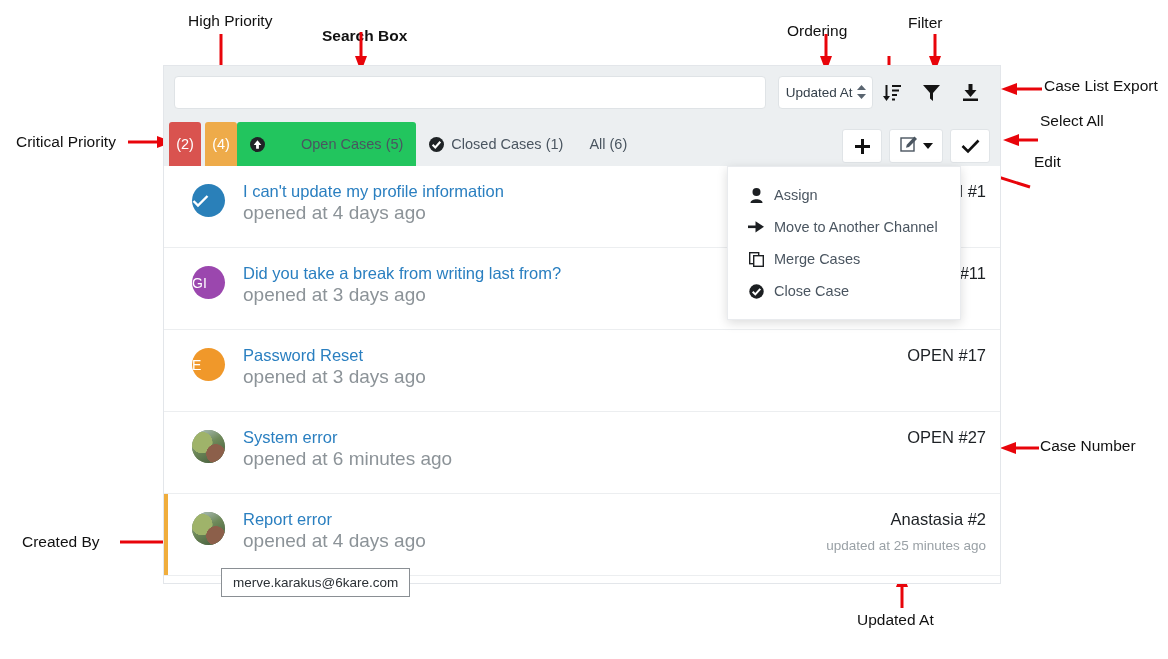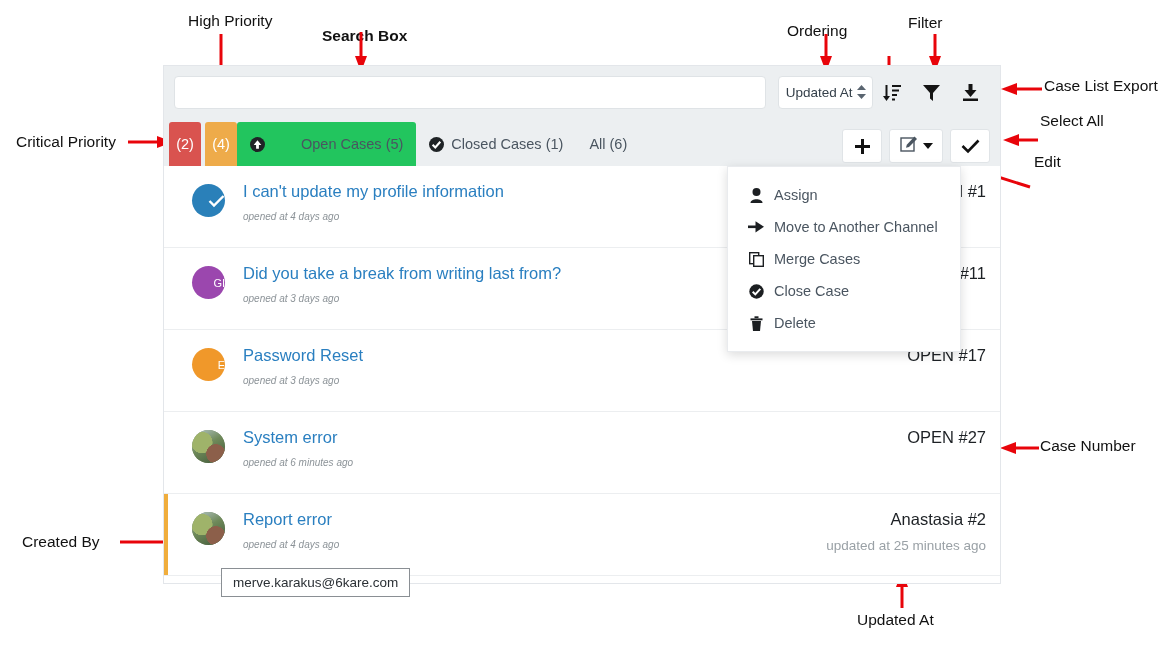--- a/index.html
+++ b/index.html
@@ -254,10 +254,8 @@
     cursor: pointer;
   }
   .case-sub {
-    margin-top: 9px;
-    font-size: 10px;
+    font-size: 19px;
     color: #8c9398;
-    font-style: italic;
   }
   .case-meta {
     flex: 0 0 auto;

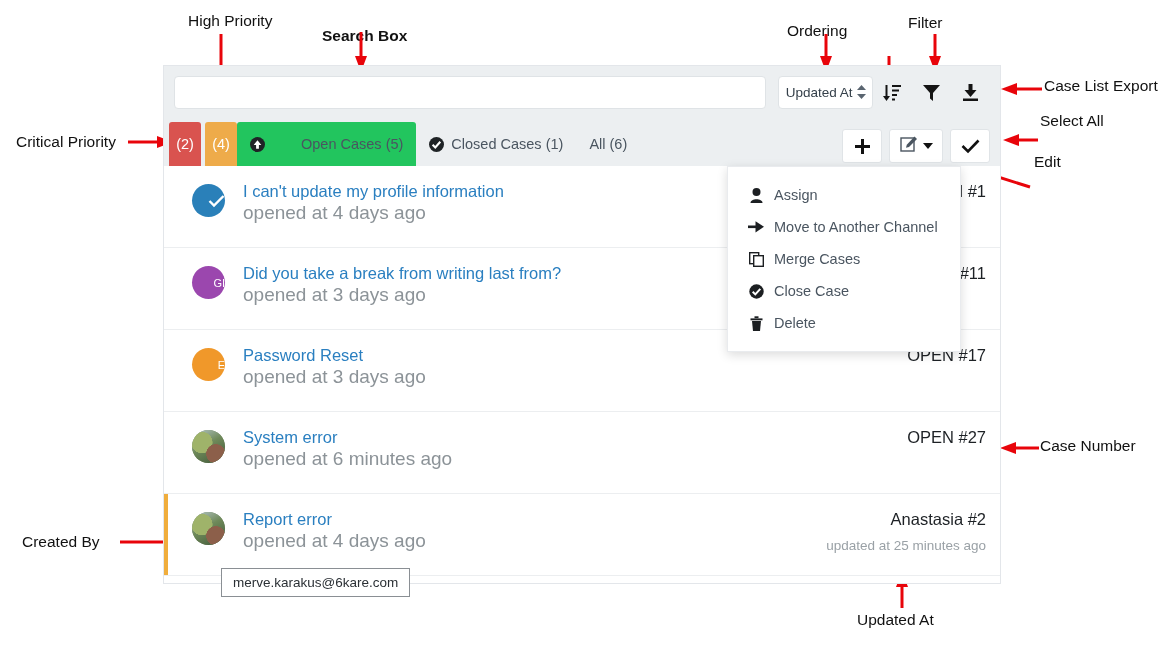--- a/index.html
+++ b/index.html
@@ -229,9 +229,9 @@
     border-radius: 50%;
     display: flex;
     align-items: center;
-    justify-content: flex-end;
+    justify-content: flex-start;
     color: #ffffff;
-    font-size: 11px;
+    font-size: 14px;
     margin: 3px 18px 0 14px;
     overflow: hidden;
     position: relative;

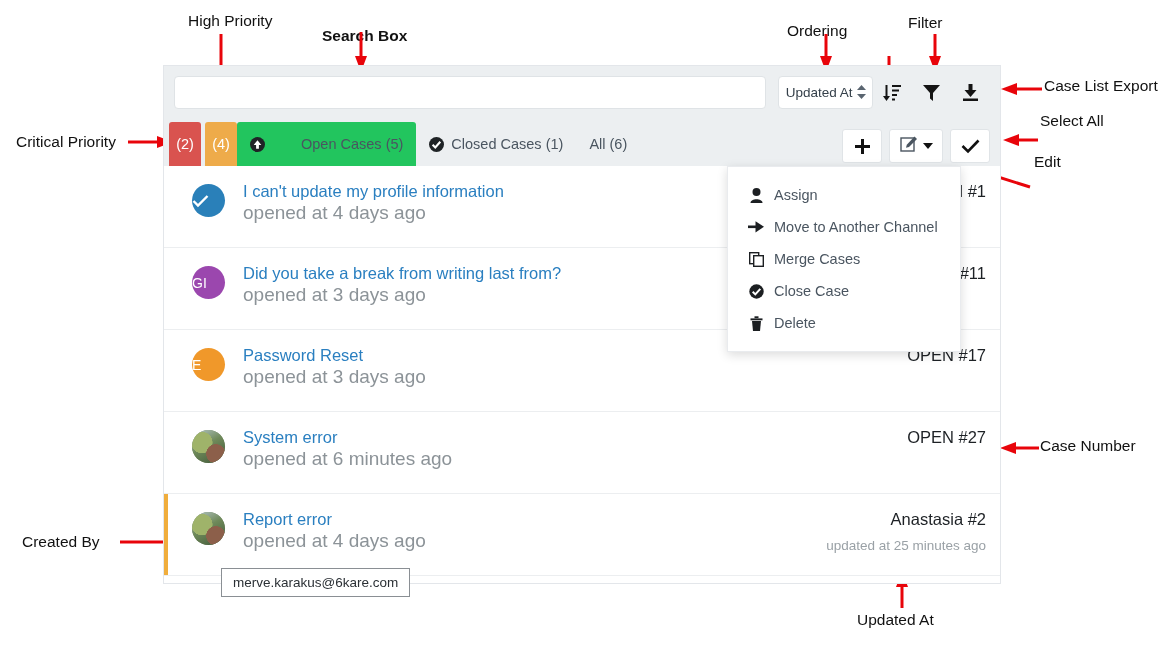--- a/index.html
+++ b/index.html
@@ -598,16 +598,6 @@
         </span>
         <span>Close Case</span>
       </div>
-      <div class="menu-item">
-        <span class="m-ico">
-          <svg width="13" height="15" viewBox="0 0 13 15">
-              <rect x="0.5" y="2.4" width="12" height="1.9" fill="#1c1f22"></rect>
-              <rect x="4.5" y="0.3" width="4" height="1.9" fill="#1c1f22"></rect>
-              <path d="M2 5 L11 5 L10 15 L3 15 Z" fill="#1c1f22"></path>
-            </svg>
-        </span>
-        <span>Delete</span>
-      </div>
     </div>
 
   </div>

